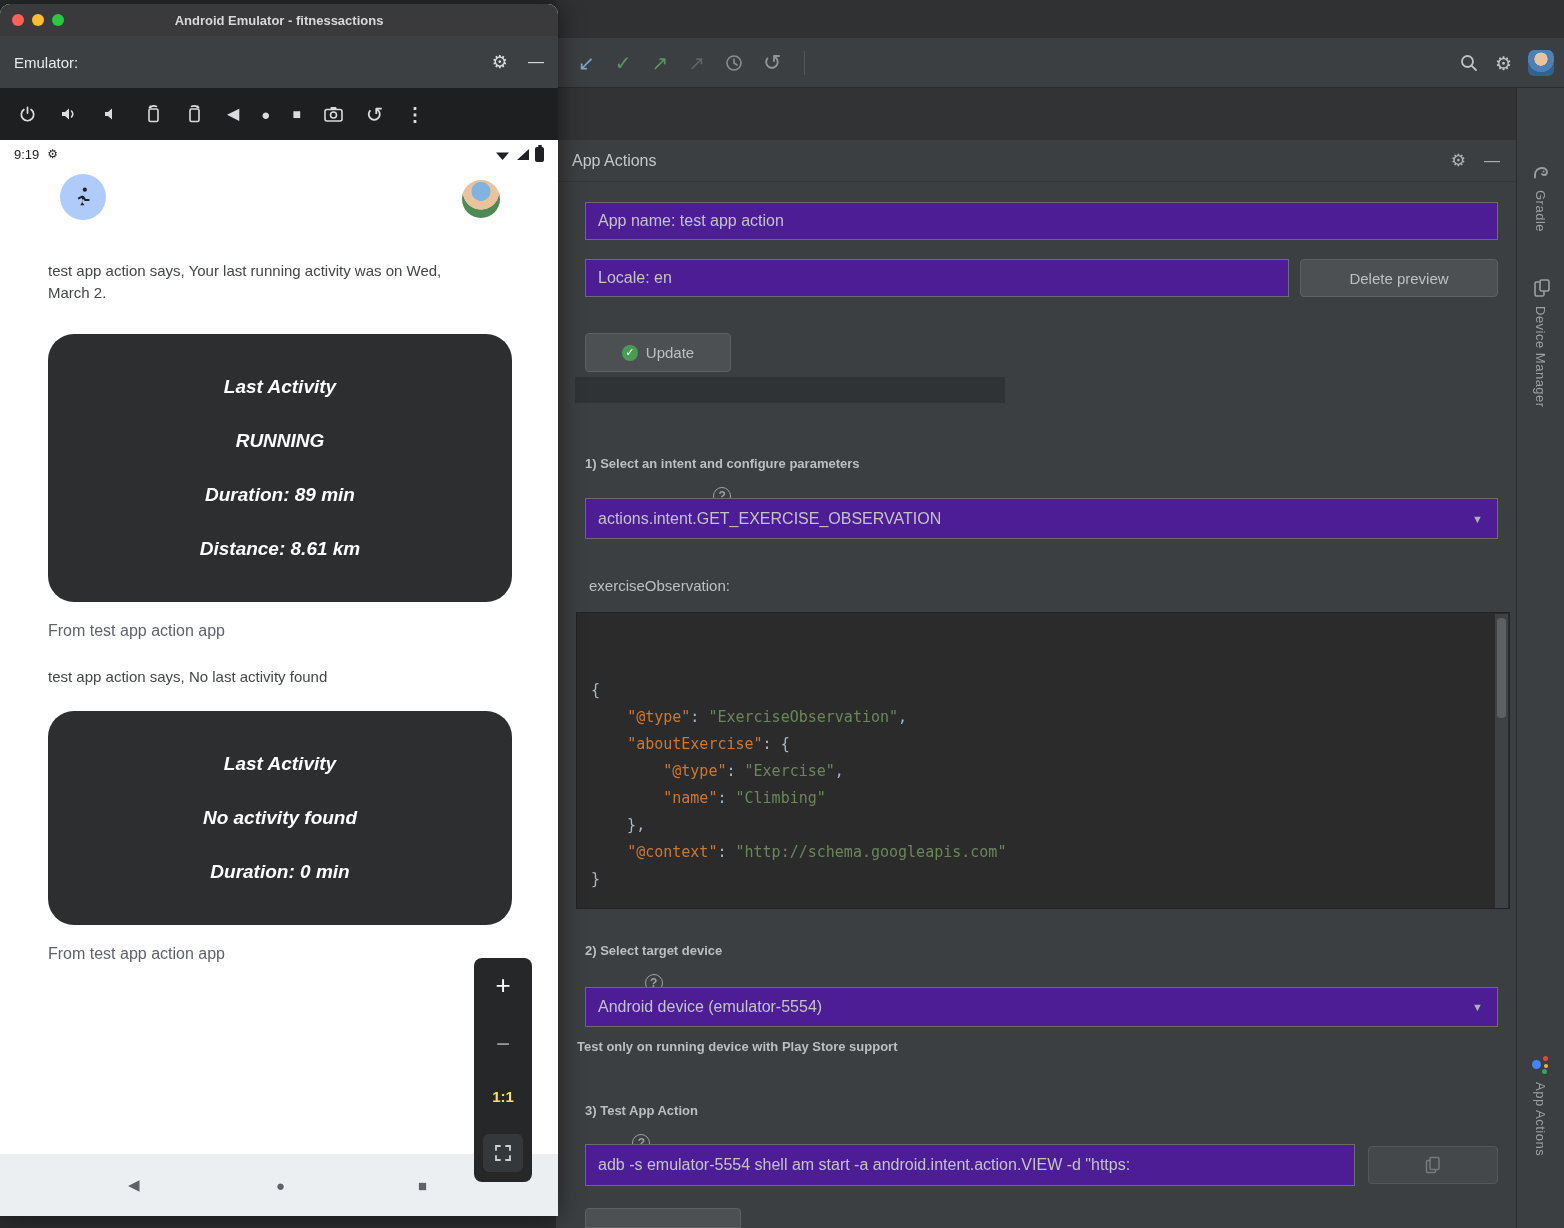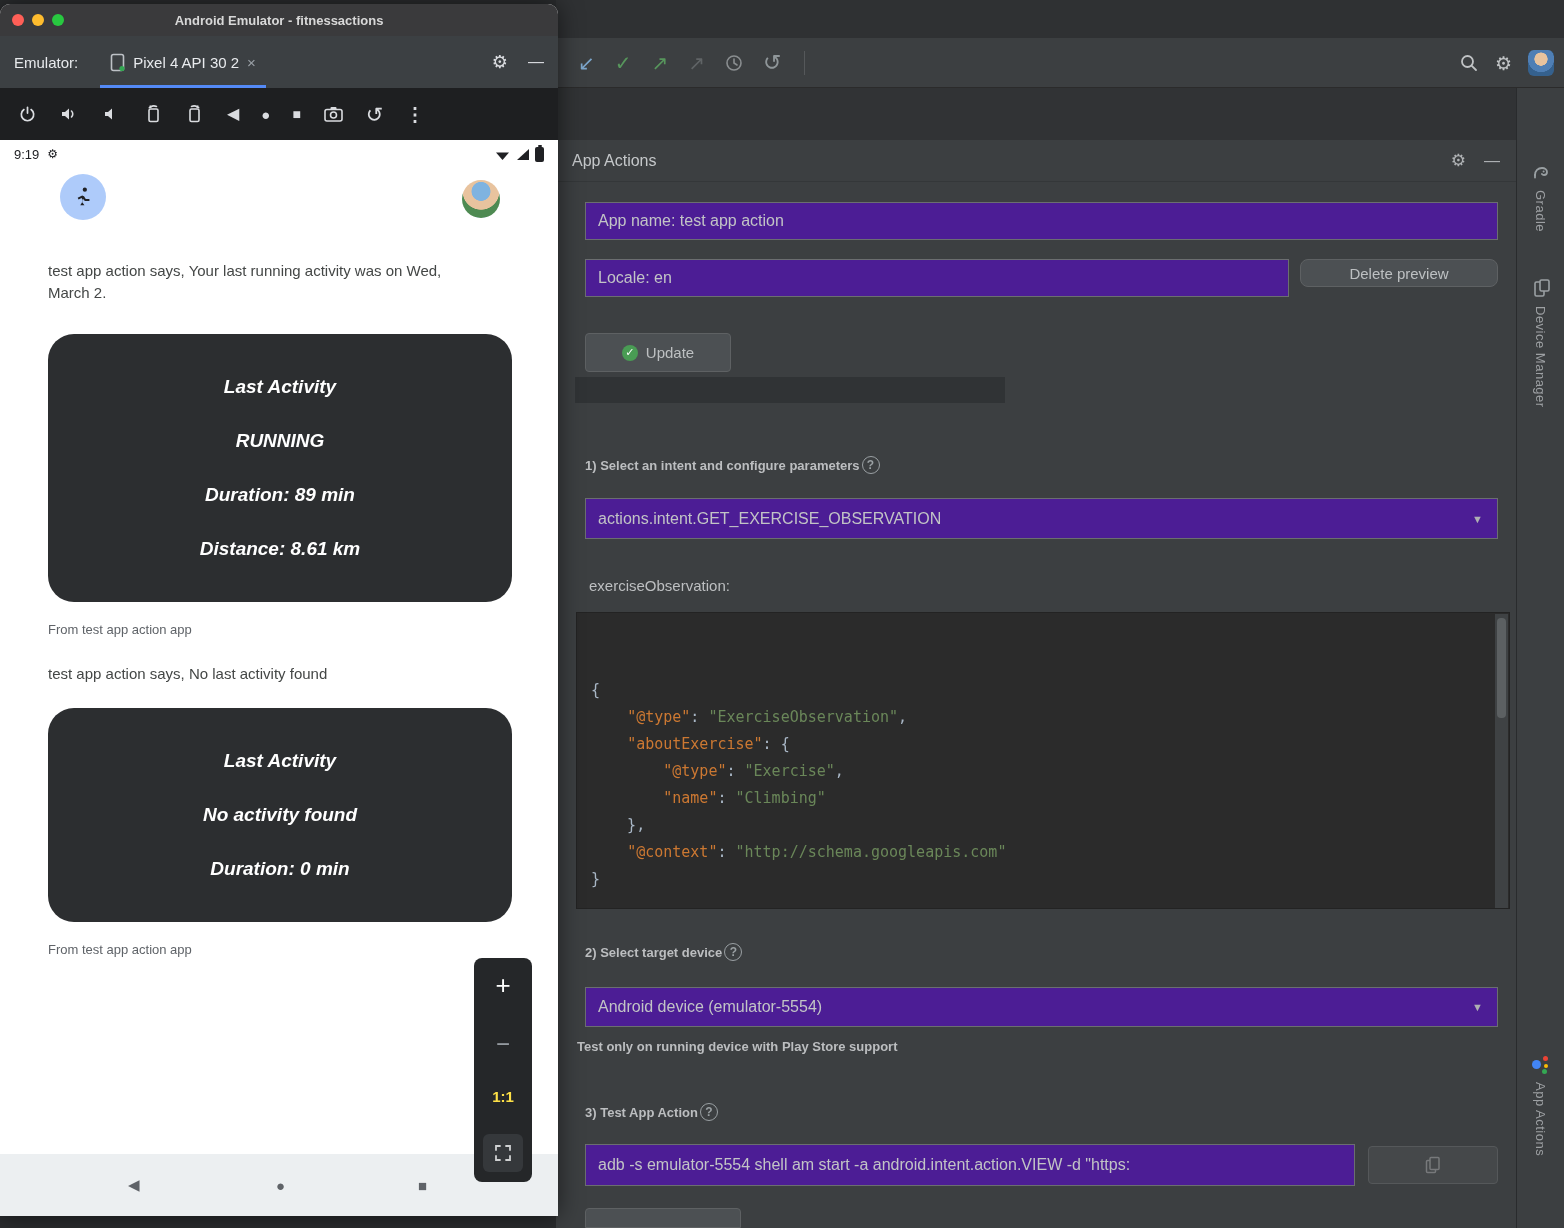--- a/index.html
+++ b/index.html
@@ -314,16 +314,6 @@
 
   <div class="emu-tabbar">
     <span class="emu-tab-label">Emulator:</span>
-    <div class="emu-tab">
-      <span>
-        <svg width="15" height="19" viewBox="0 0 15 19">
-            <rect x="1.5" y="1.5" width="12" height="16" rx="2" fill="none" stroke="#bdc1c6" stroke-width="1.6"></rect>
-            <circle cx="12" cy="15.5" r="2.6" fill="#34a853"></circle>
-          </svg>
-      </span>
-      <span class="emu-tab-text">Pixel 4 API 30 2</span>
-      <span class="emu-tab-close">×</span>
-    </div>
     <div class="emu-tabbar-right">
       <span style="font-size:18px;">⚙</span>
       <span style="font-size:16px;">—</span>

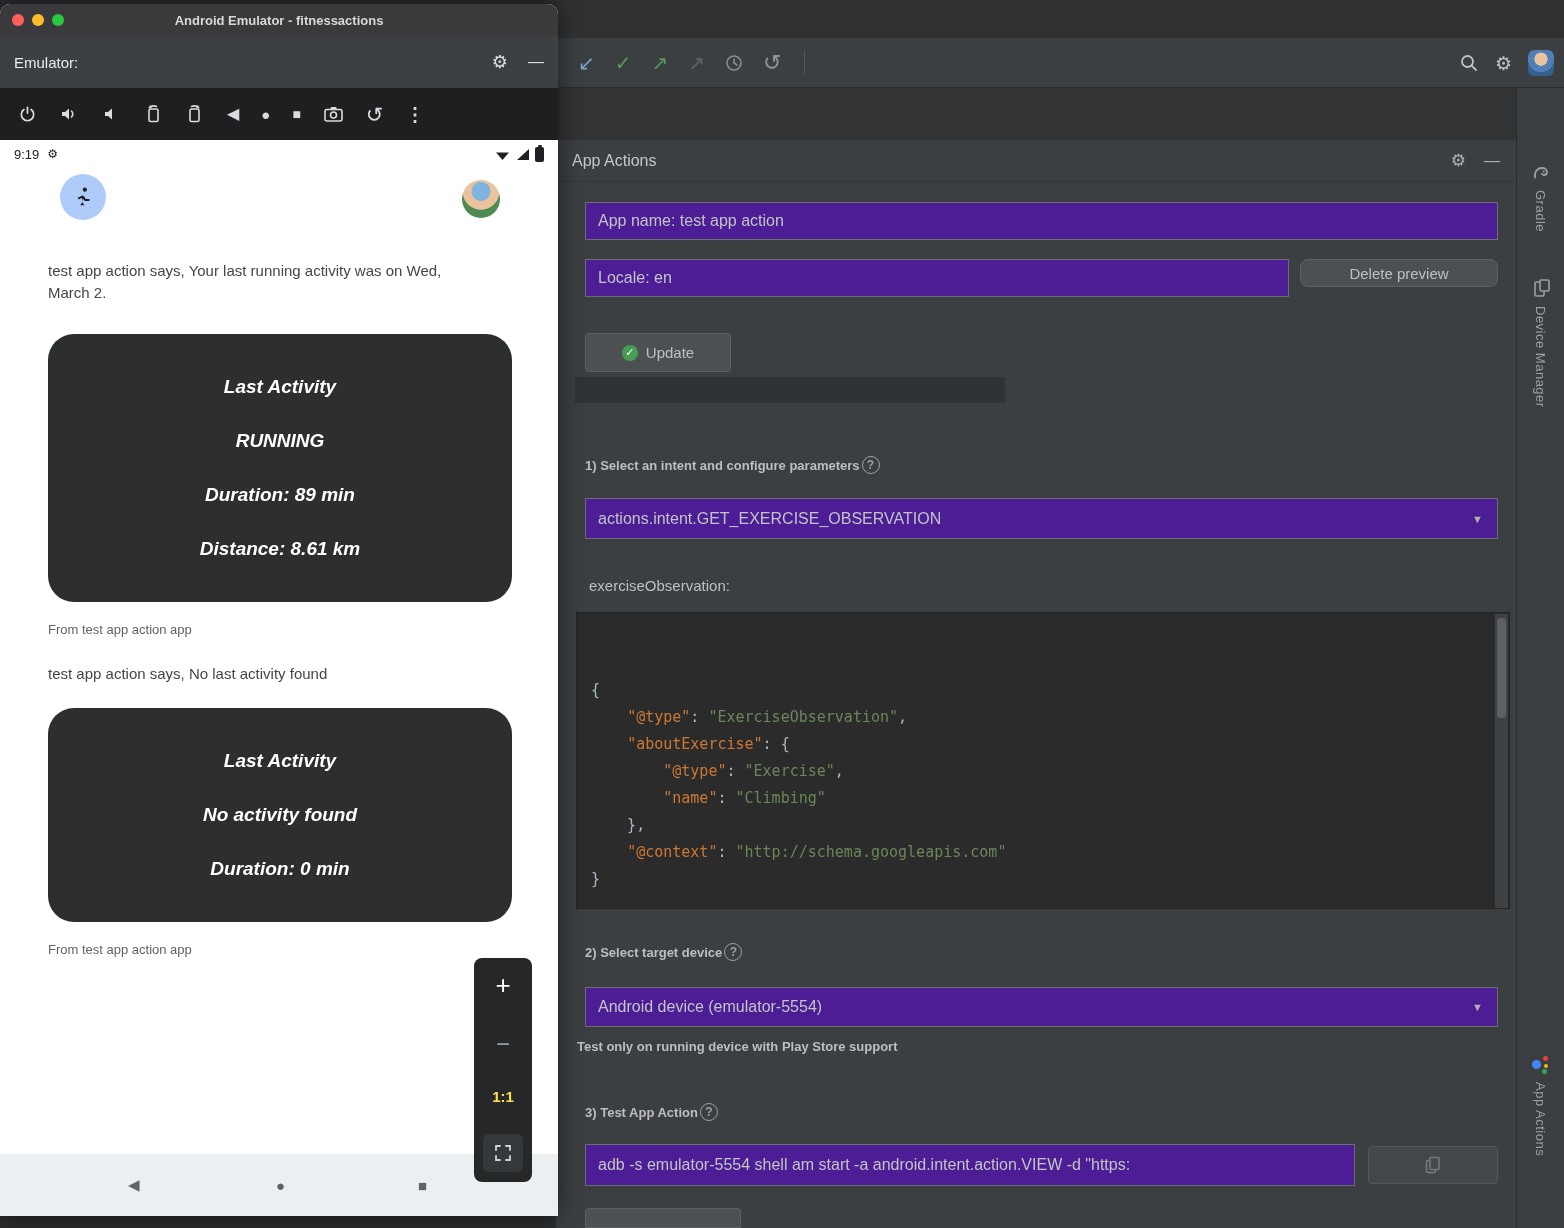--- a/index.html
+++ b/index.html
@@ -247,7 +247,7 @@
 
   <div class="fld" style="left:29px; top:119px; width:704px; height:38px;">Locale: en</div>
 
-  <div class="btn" style="left:744px; top:119px; width:198px; height:28px;border-radius:8px;">Delete preview</div>
+  <div class="btn" style="left:744px; top:119px; width:198px; height:38px;">Delete preview</div>
 
   <div class="btn" style="left:29px; top:193px; width:146px; height:39px;">
     <span class="chk-circle">✓</span>

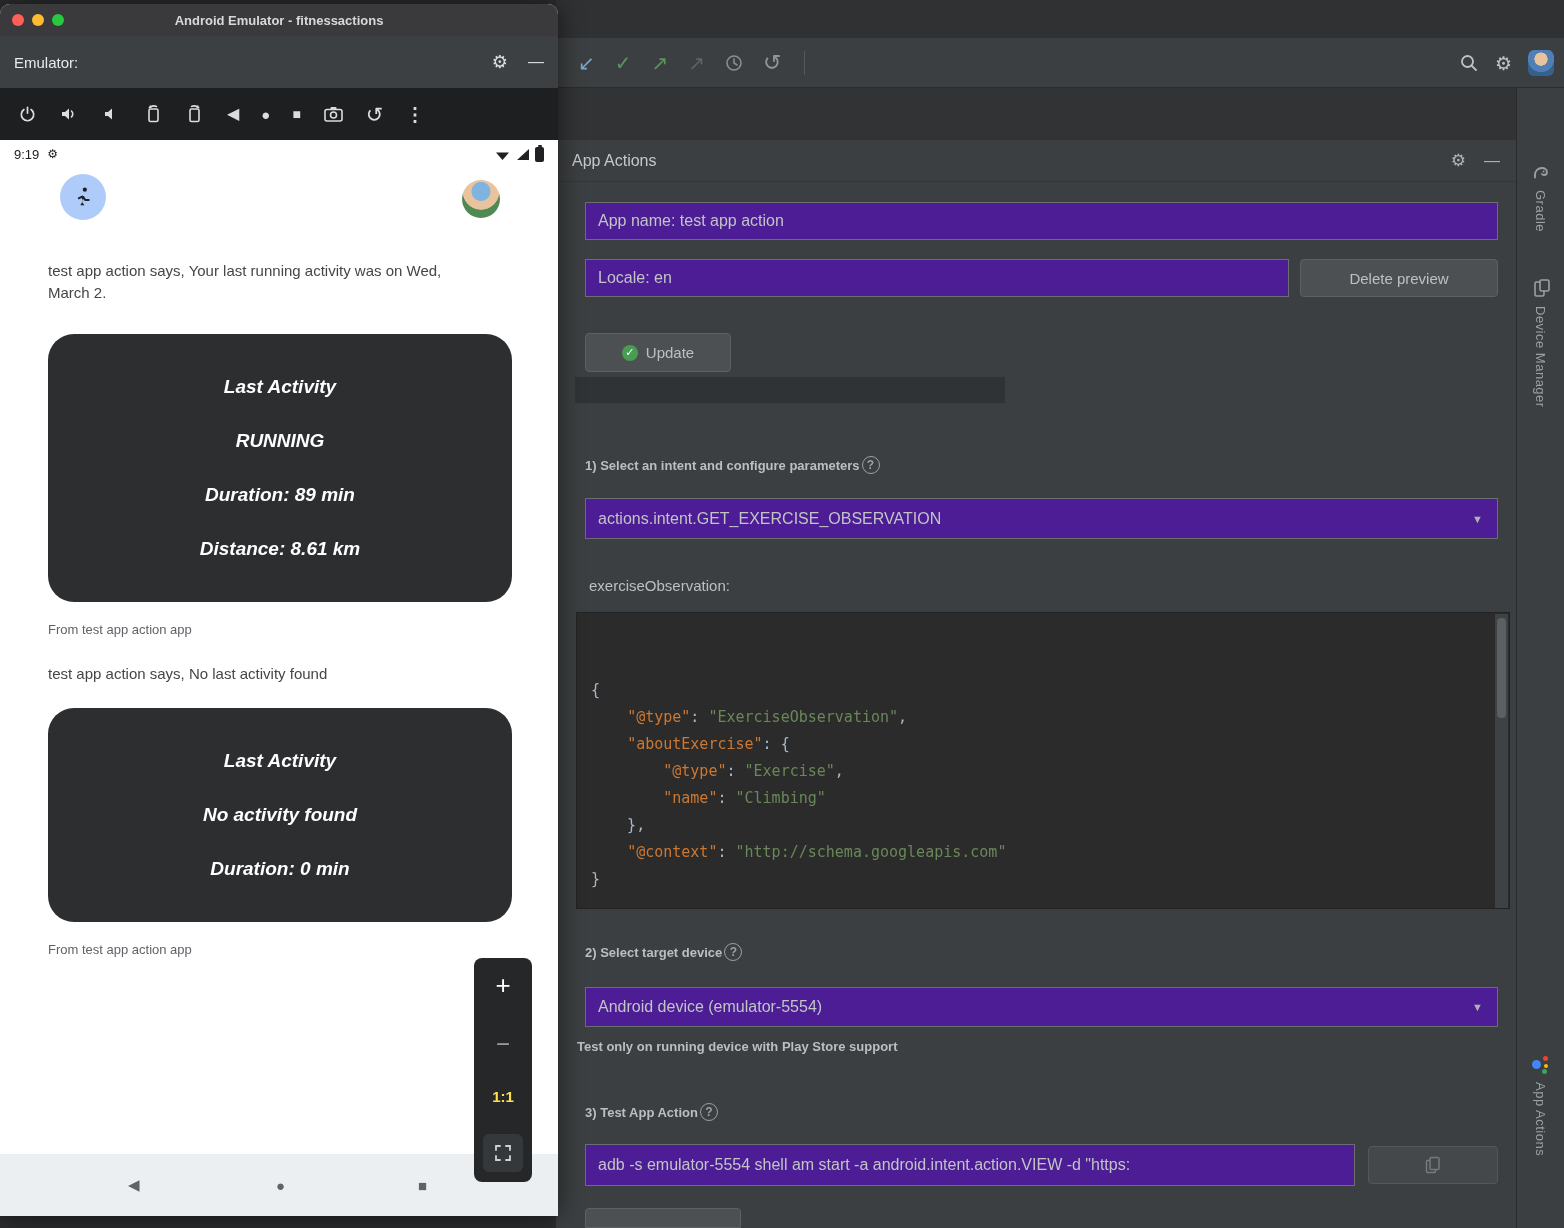--- a/index.html
+++ b/index.html
@@ -64,7 +64,7 @@
     font-size:11px; display:flex; align-items:center; justify-content:center;
   }
   .status-band { position:absolute; left:19px; top:237px; width:430px; height:26px; background:#303335; }
-  .step { position:absolute; color:#bcbec0; font-size:13px; font-weight:bold; display:flex; align-items:center; gap:2px; }
+  .step { position:absolute; color:#bcbec0; font-size:13px; font-weight:bold; display:flex; align-items:center; gap:16px;flex-direction:column; }
   .help-circ {
     width:18px; height:18px; border:1.5px solid #9aa0a3; border-radius:50%;
     color:#9aa0a3; font-size:12px; font-weight:bold;

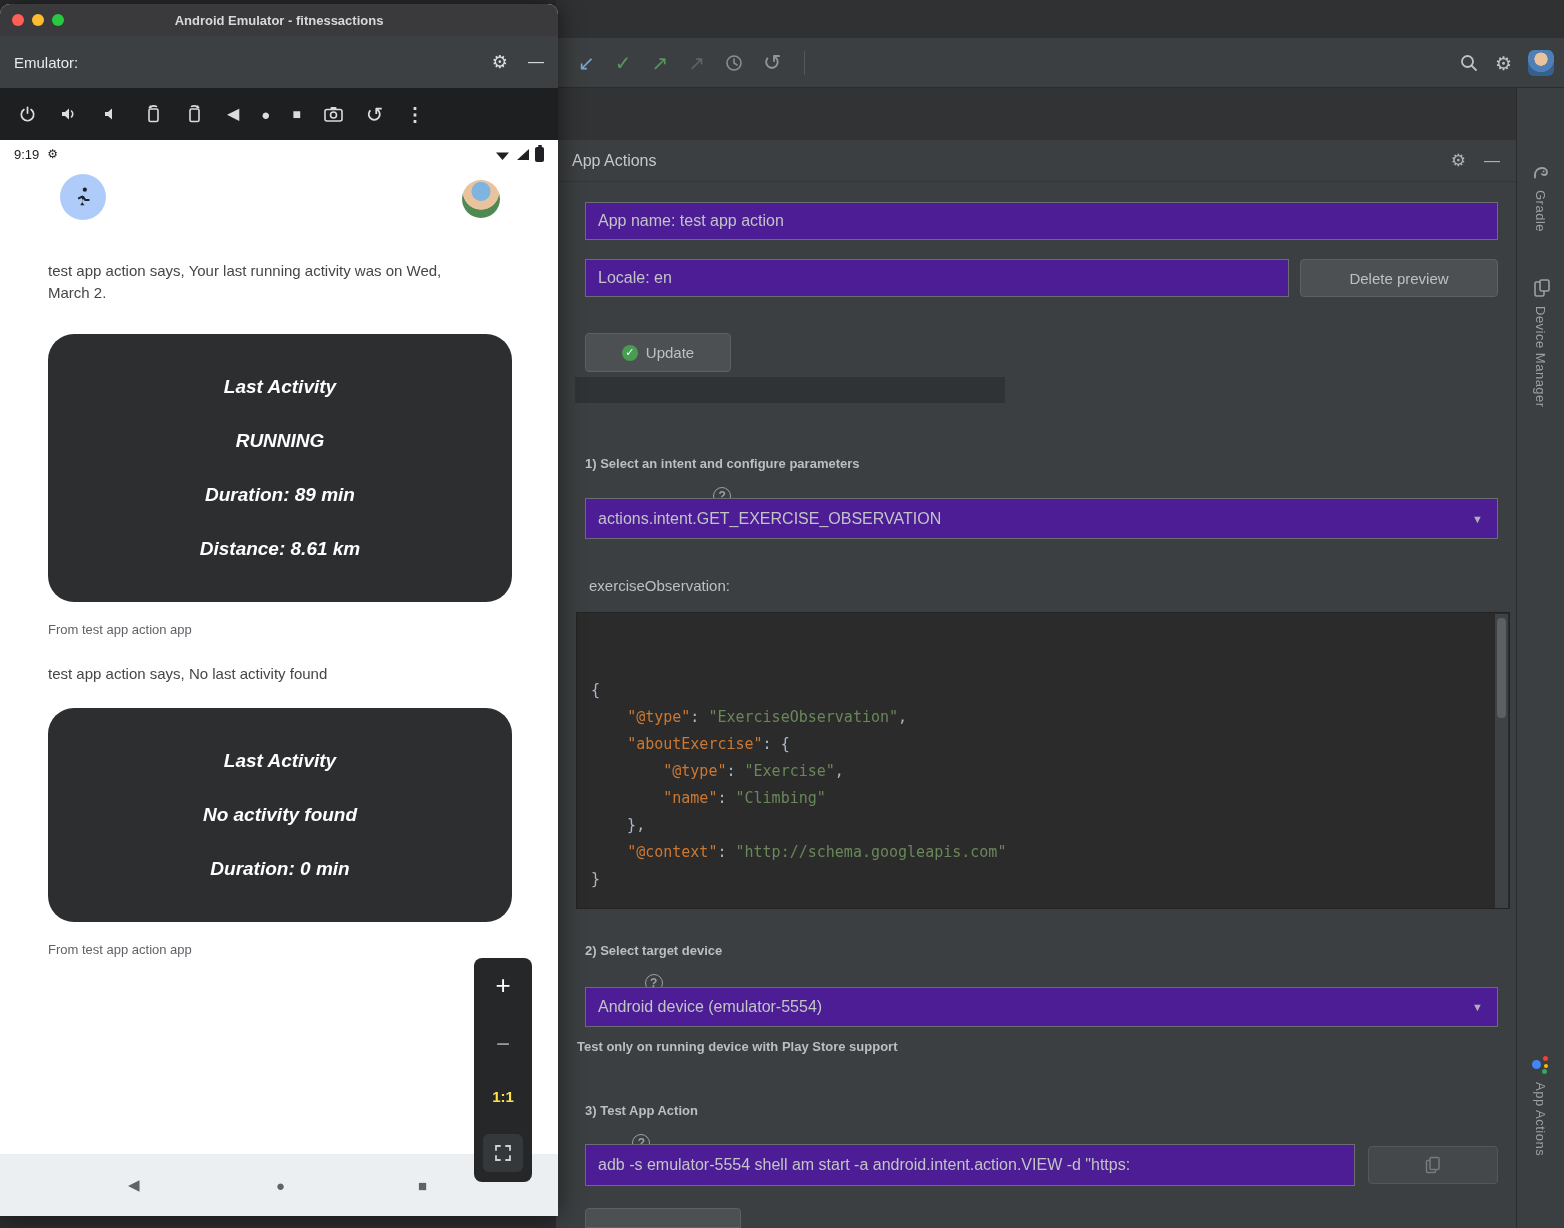--- a/index.html
+++ b/index.html
@@ -149,7 +149,7 @@
     font-weight:bold; font-style:italic; font-size:19px;
   }
   .p-card div { line-height:54px; }
-  .p-from { margin:20px 0 0 48px; color:#5f6368; font-size:13px; }
+  .p-from { margin:20px 0 0 48px; color:#5f6368; font-size:16px; }
 
   .compose {
     position:absolute; left:0; right:0; bottom:62px; height:88px;

